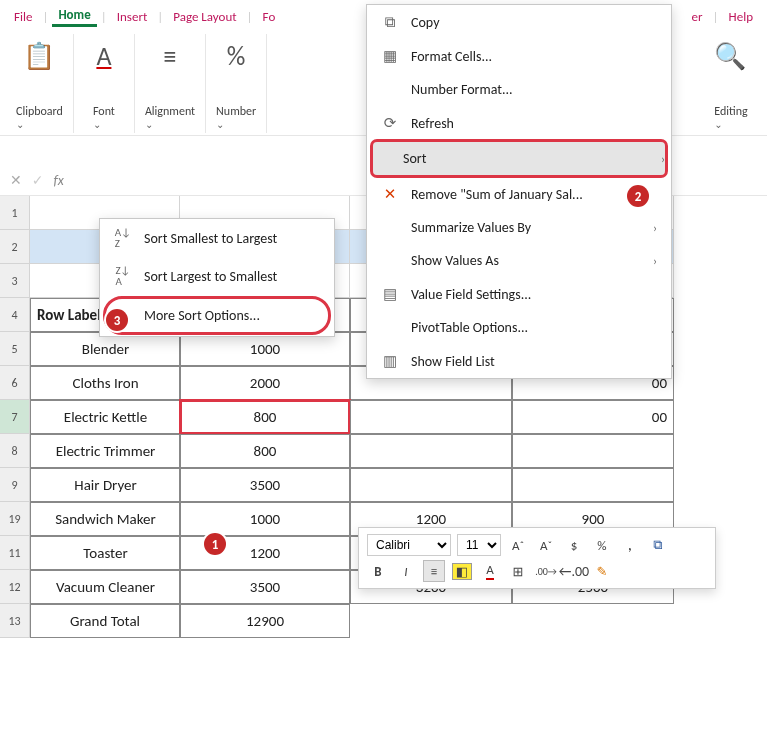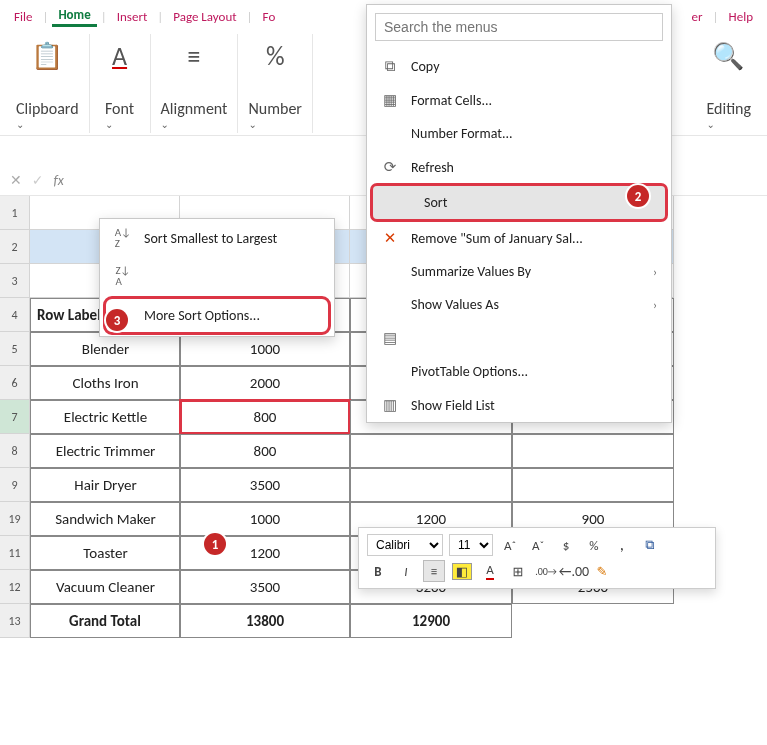--- a/index.html
+++ b/index.html
@@ -390,7 +390,6 @@
 </div>
 
 <div class="ctx-menu" style="left:366px; top:4px; width:306px;">
-  <input class="ctx-search" placeholder="Search the menus" style="">
   <div class="ctx-item">
     <span class="ico">⧉</span>
     <span class="lbl">Copy</span>

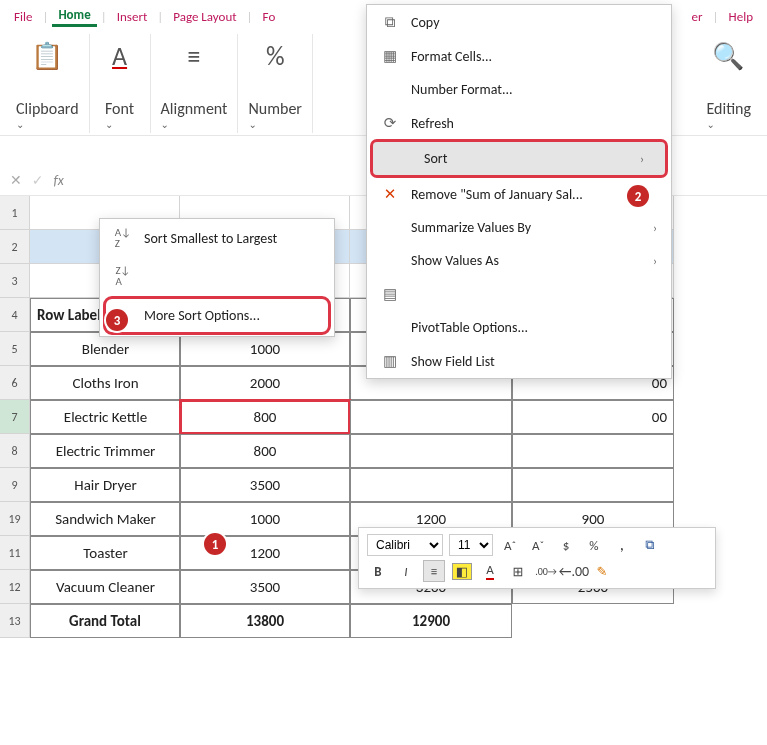--- a/index.html
+++ b/index.html
@@ -62,7 +62,7 @@
     color: #555;
   }
   .ribbon-group .label {
-    font-size: 16px;
+    font-size: 12px;
     color: #444;
     text-align: center;
     white-space: pre;

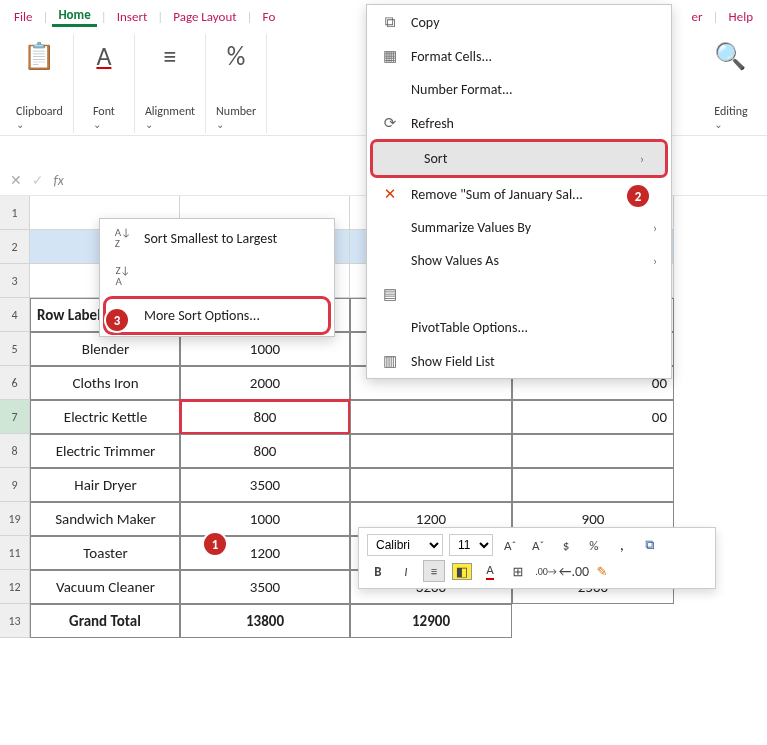--- a/index.html
+++ b/index.html
@@ -180,7 +180,7 @@
   .ctx-item .ico { width: 18px; display:flex; justify-content:center; color:#666; font-size:15px;}
   .ctx-item .lbl { flex: 1; }
   .ctx-item .arr { font-size: 12px; color: #666; }
-  .ctx-item.hl { background: #e5e5e5; outline: 3px solid #dc3545; outline-offset: 0px; border-radius:4px; margin: 2px 6px; padding: 8px 21px;}
+  .ctx-item.hl { background: #e5e5e5; outline: 3px solid #dc3545; outline-offset: 0px; border-radius:4px; margin: 2px 6px; padding: 8px 0;}
   .ctx-sub {
     position: absolute;
     background: #fff;

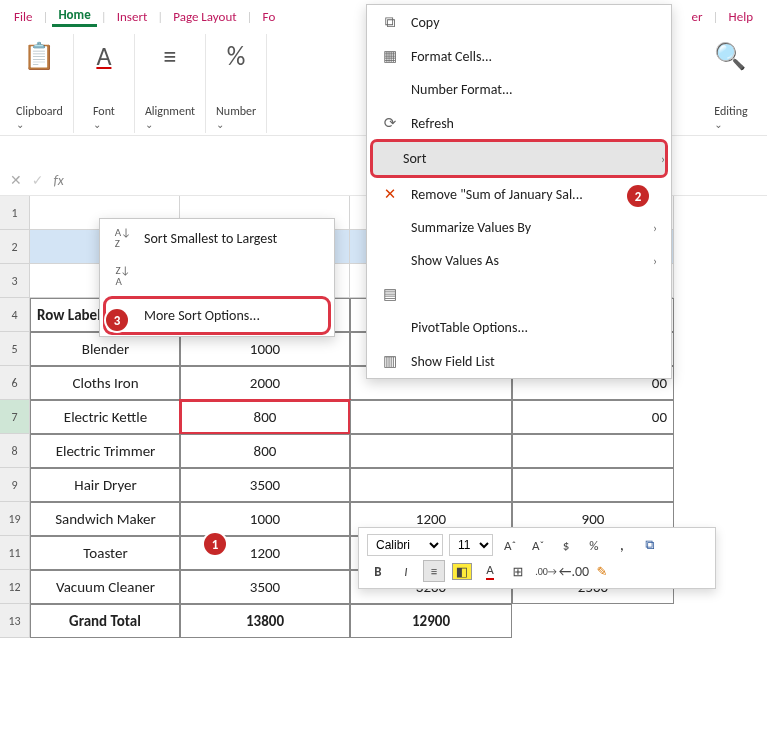--- a/index.html
+++ b/index.html
@@ -445,6 +445,7 @@
   </div>
   <div class="ctx-item">
     <span class="ico" style="font-size:11px;line-height:1">Z↓<br>A</span>
+    <span class="lbl">Sort Largest to Smallest</span>
   </div>
   <div class="ctx-item hl2">
     <span class="ico"></span>

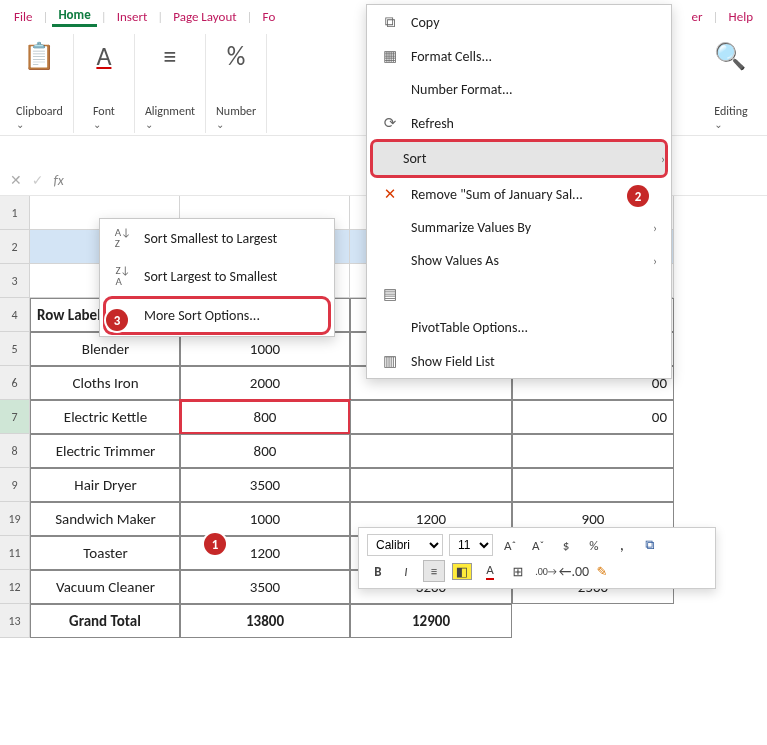--- a/index.html
+++ b/index.html
@@ -427,6 +427,7 @@
   </div>
   <div class="ctx-item">
     <span class="ico">▤</span>
+    <span class="lbl">Value Field Settings...</span>
   </div>
   <div class="ctx-item">
     <span class="ico"></span>

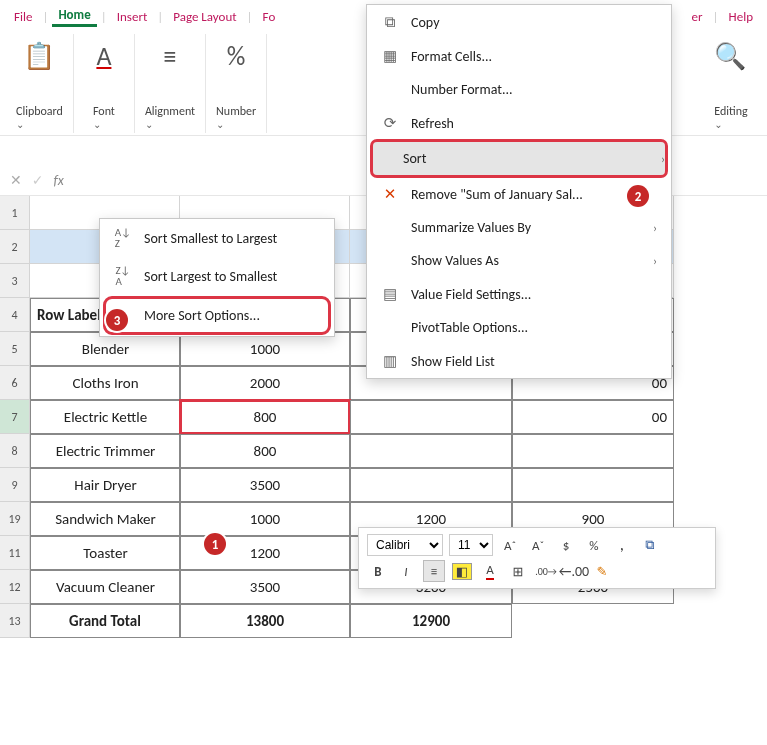--- a/index.html
+++ b/index.html
@@ -188,7 +188,7 @@
     box-shadow: 0 4px 12px rgba(0,0,0,.18);
     z-index: 60;
   }
-  .ctx-sub .ctx-item.hl2 { outline: 3px solid #dc3545; border-radius:6px; margin:4px 6px; padding: 8px 8px;}
+  .ctx-sub .ctx-item.hl2 { outline: 3px solid #dc3545; border-radius:16px; margin:4px 6px; padding: 8px 8px;}
   
   .badge {
     position: absolute;

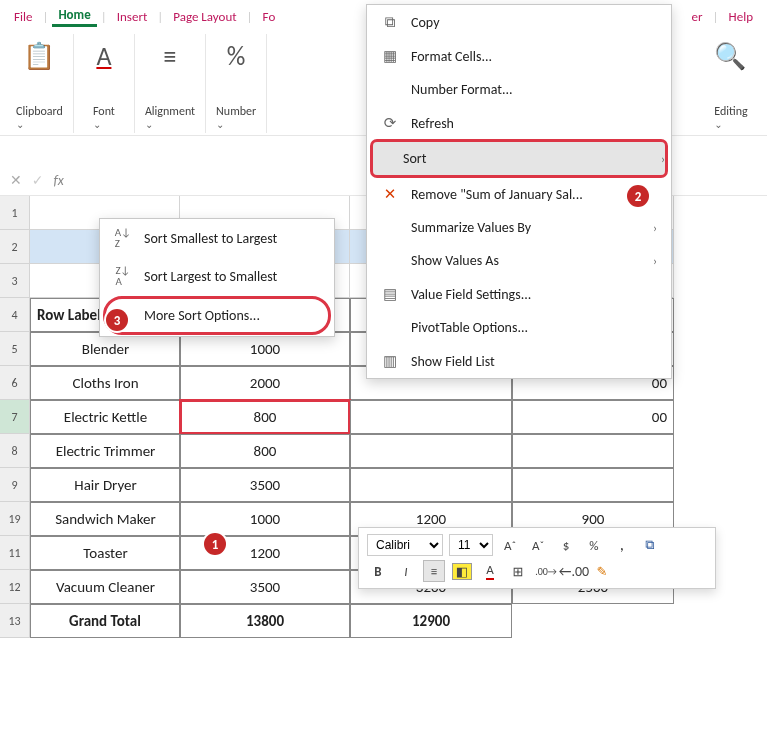--- a/index.html
+++ b/index.html
@@ -456,7 +456,7 @@
 
 <div class="mini-toolbar" style="left:358px; top:527px; width:358px;">
   <div class="mini-row">
-    <select class="inp" style="width:76px">
+    <select class="inp" style="width:84px">
       <option>Calibri</option>
     </select>
     <select class="inp" style="width:44px">

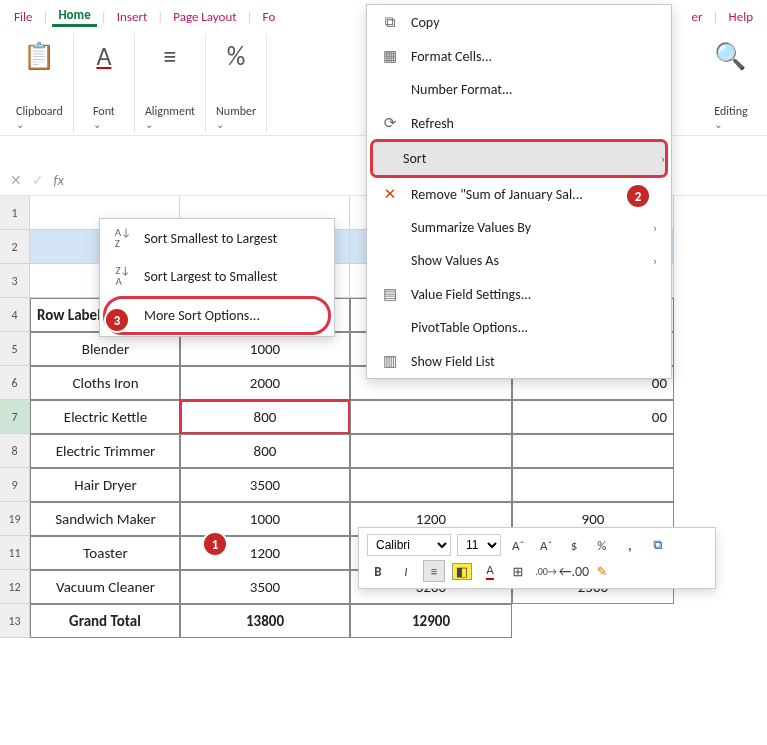--- a/index.html
+++ b/index.html
@@ -149,7 +149,7 @@
     display:flex; align-items:center; justify-content:center; font-size:10px;
   }
   .pivot-row-label { justify-content: center; padding-left: 7px; }
-  .pivot-total .cell { font-weight: 700; }
+  .pivot-total .cell { font-weight: 400; }
   .sel-cell { outline: 3px solid #dc3545; outline-offset: -2px; }
   
   .ctx-menu {

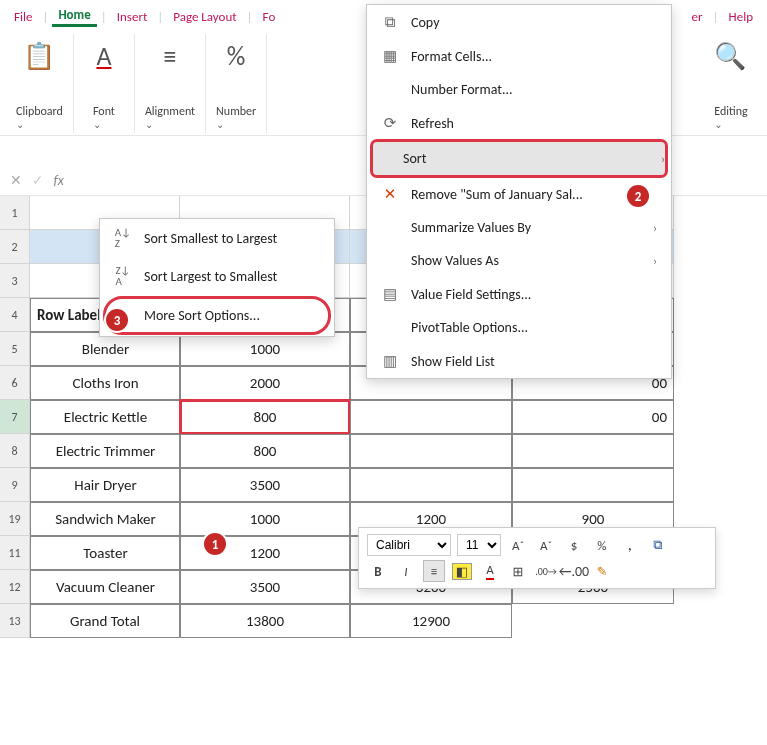--- a/index.html
+++ b/index.html
@@ -383,7 +383,6 @@
     </div>
     <div class="sheet-row pivot-total">
       <div class="cell pivot-cell">Grand Total</div>
-      <div class="cell pivot-cell">13800</div>
       <div class="cell pivot-cell">12900</div>
     </div>
   </div>

